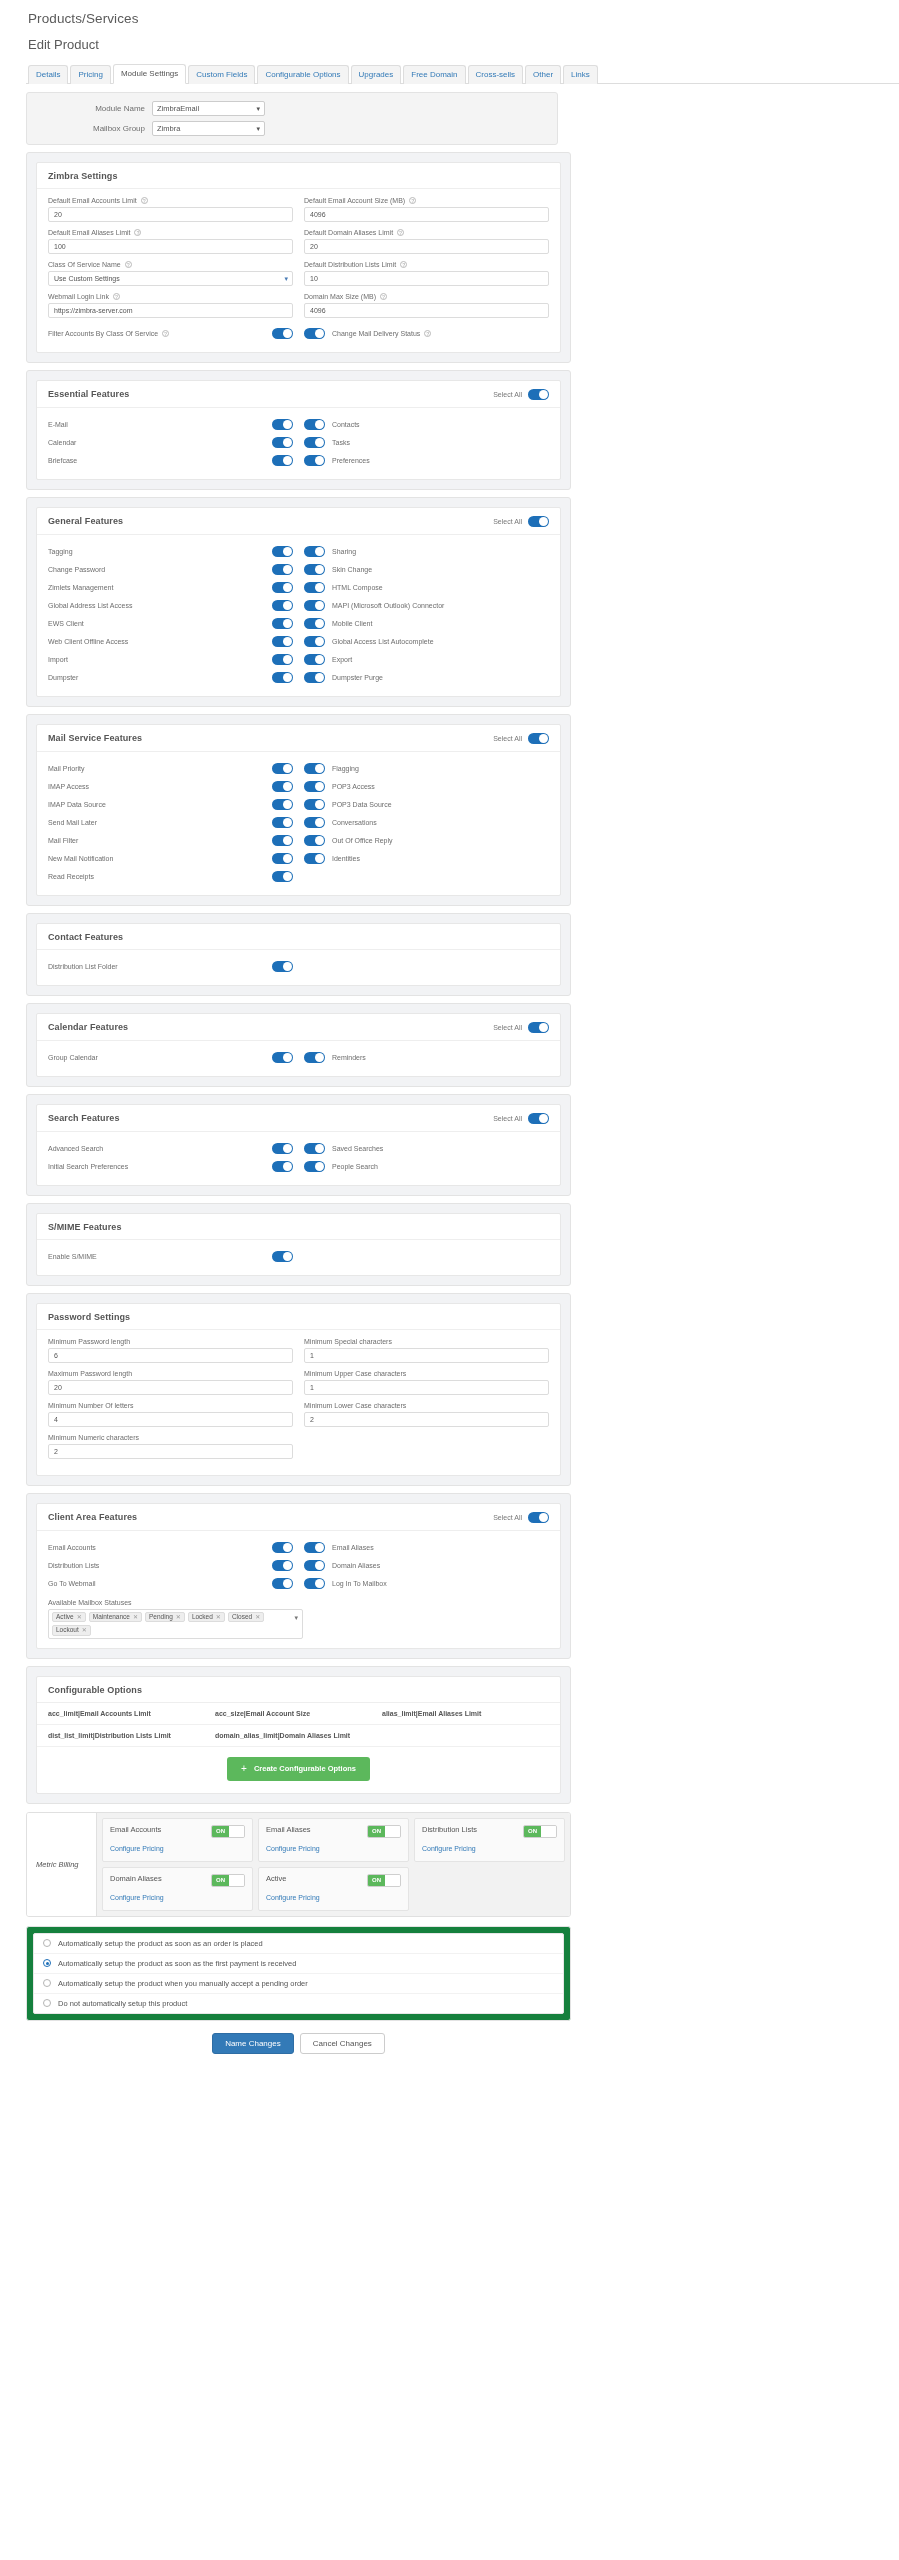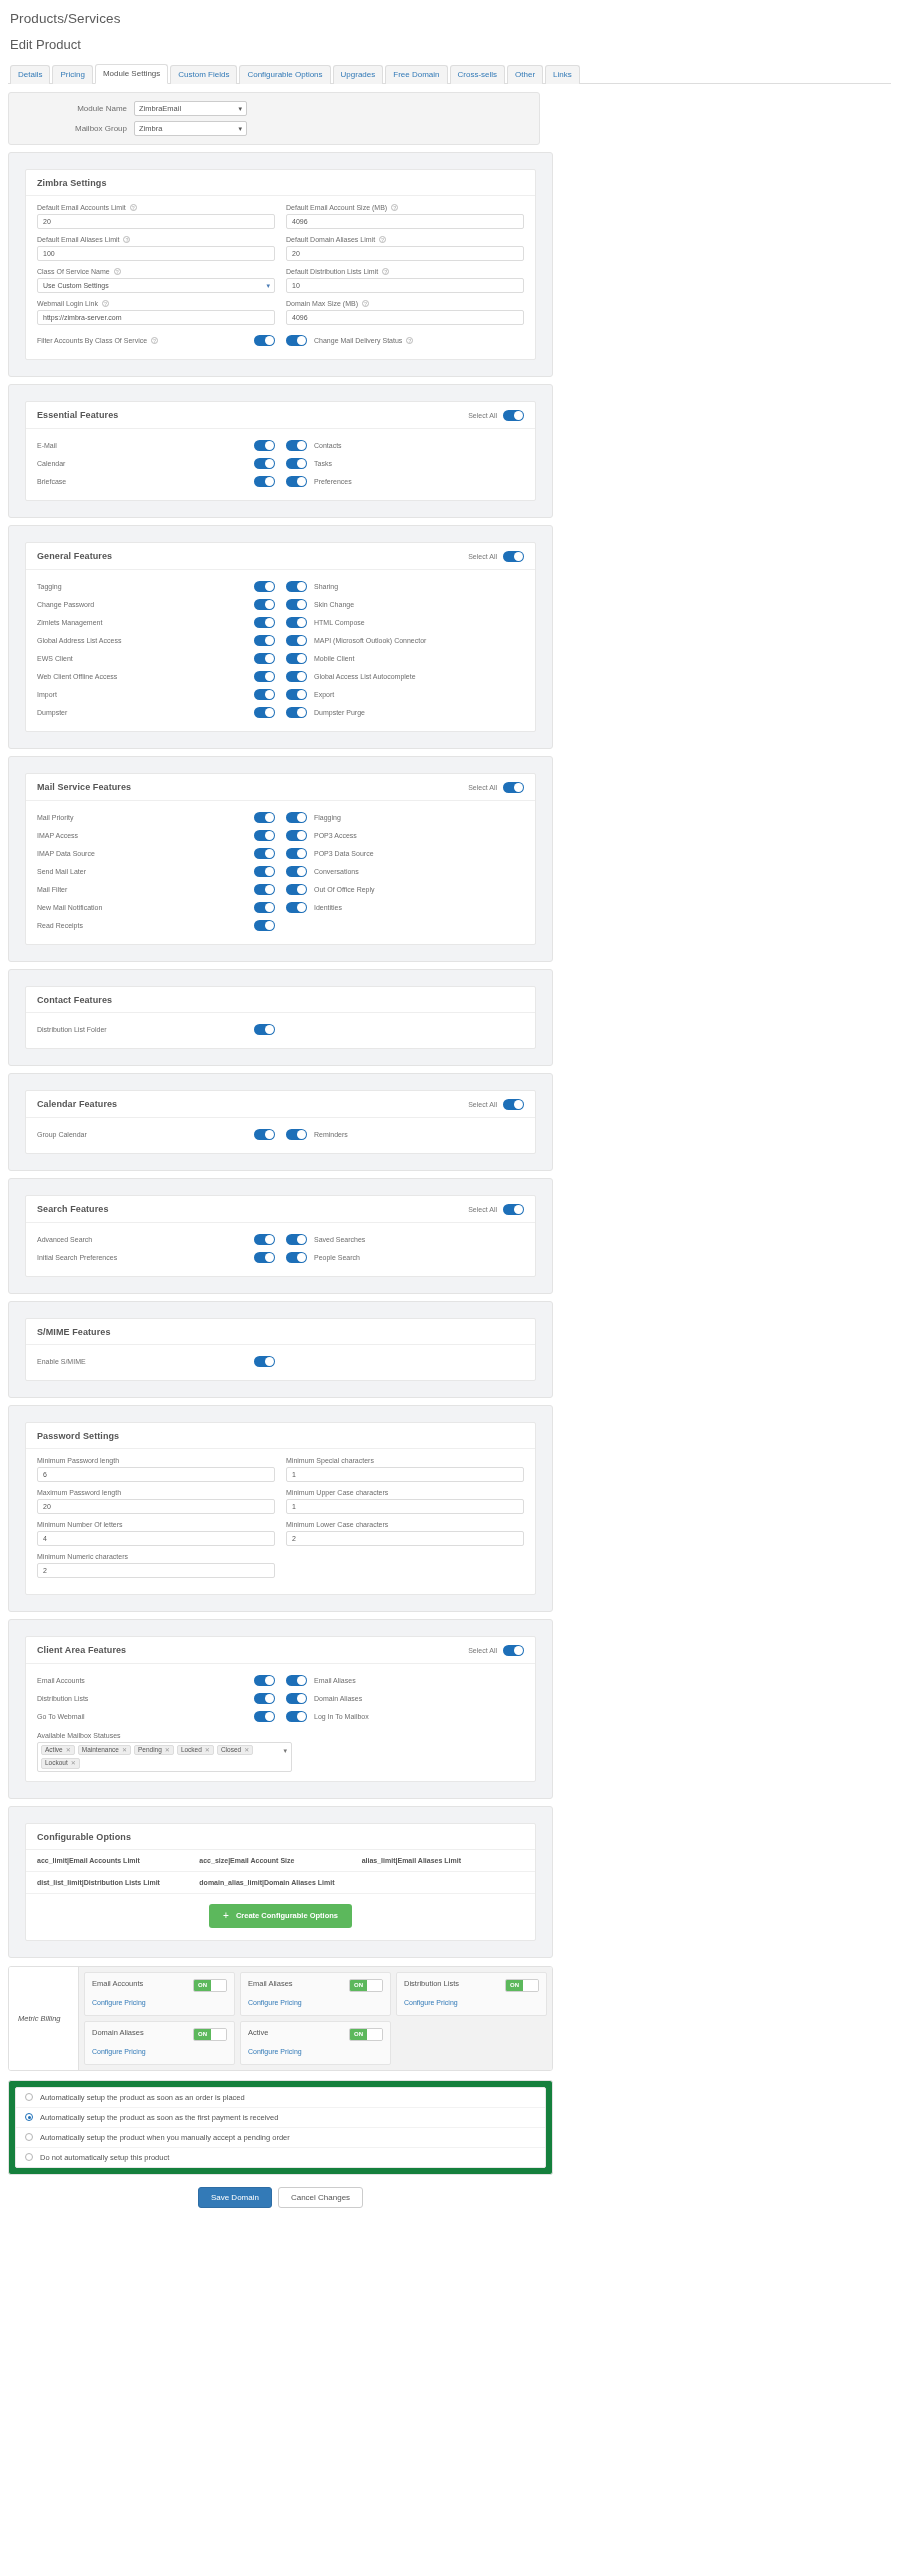--- a/index.html
+++ b/index.html
@@ -10,7 +10,7 @@
     color: #4a4a4a;
   }
   body { width: 899px; }
-  .page { width: 776px; padding: 8px 0 0 0; }
+  .page { width: 776px; padding: 8px 0 0 0; margin-left: 18px; }
 
   
   .page-title {

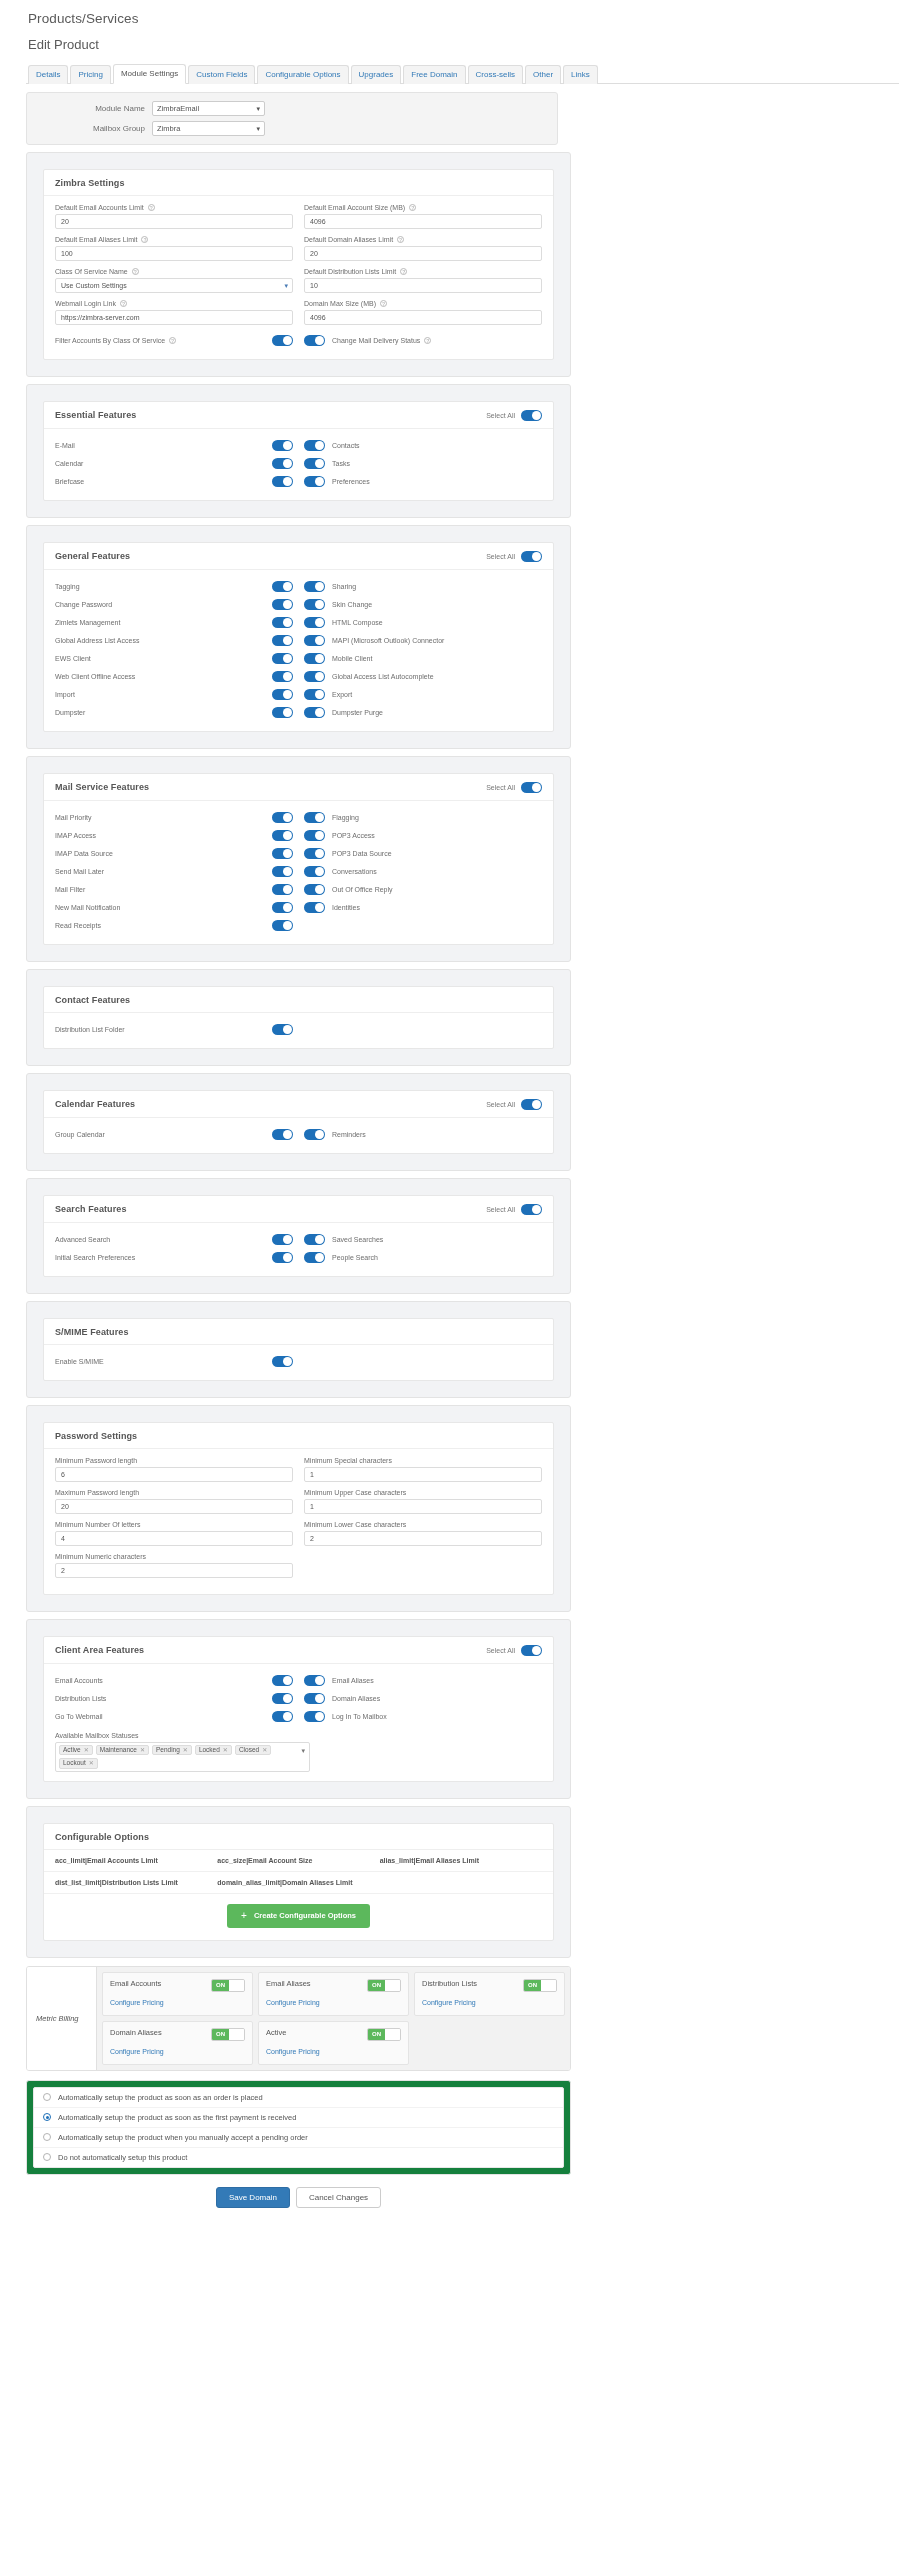--- a/index.html
+++ b/index.html
@@ -59,7 +59,7 @@
   }
   .panel-outer {
     background: #f2f3f5; border: 1px solid #e3e3e3; border-radius: 3px;
-    padding: 16px; margin-top: 7px; width: 545px;
+    padding: 9px; margin-top: 7px; width: 545px;
   }
   .panel-inner { background:#fff; border:1px solid #e7e7e7; border-radius:2px; }
   .panel-head {

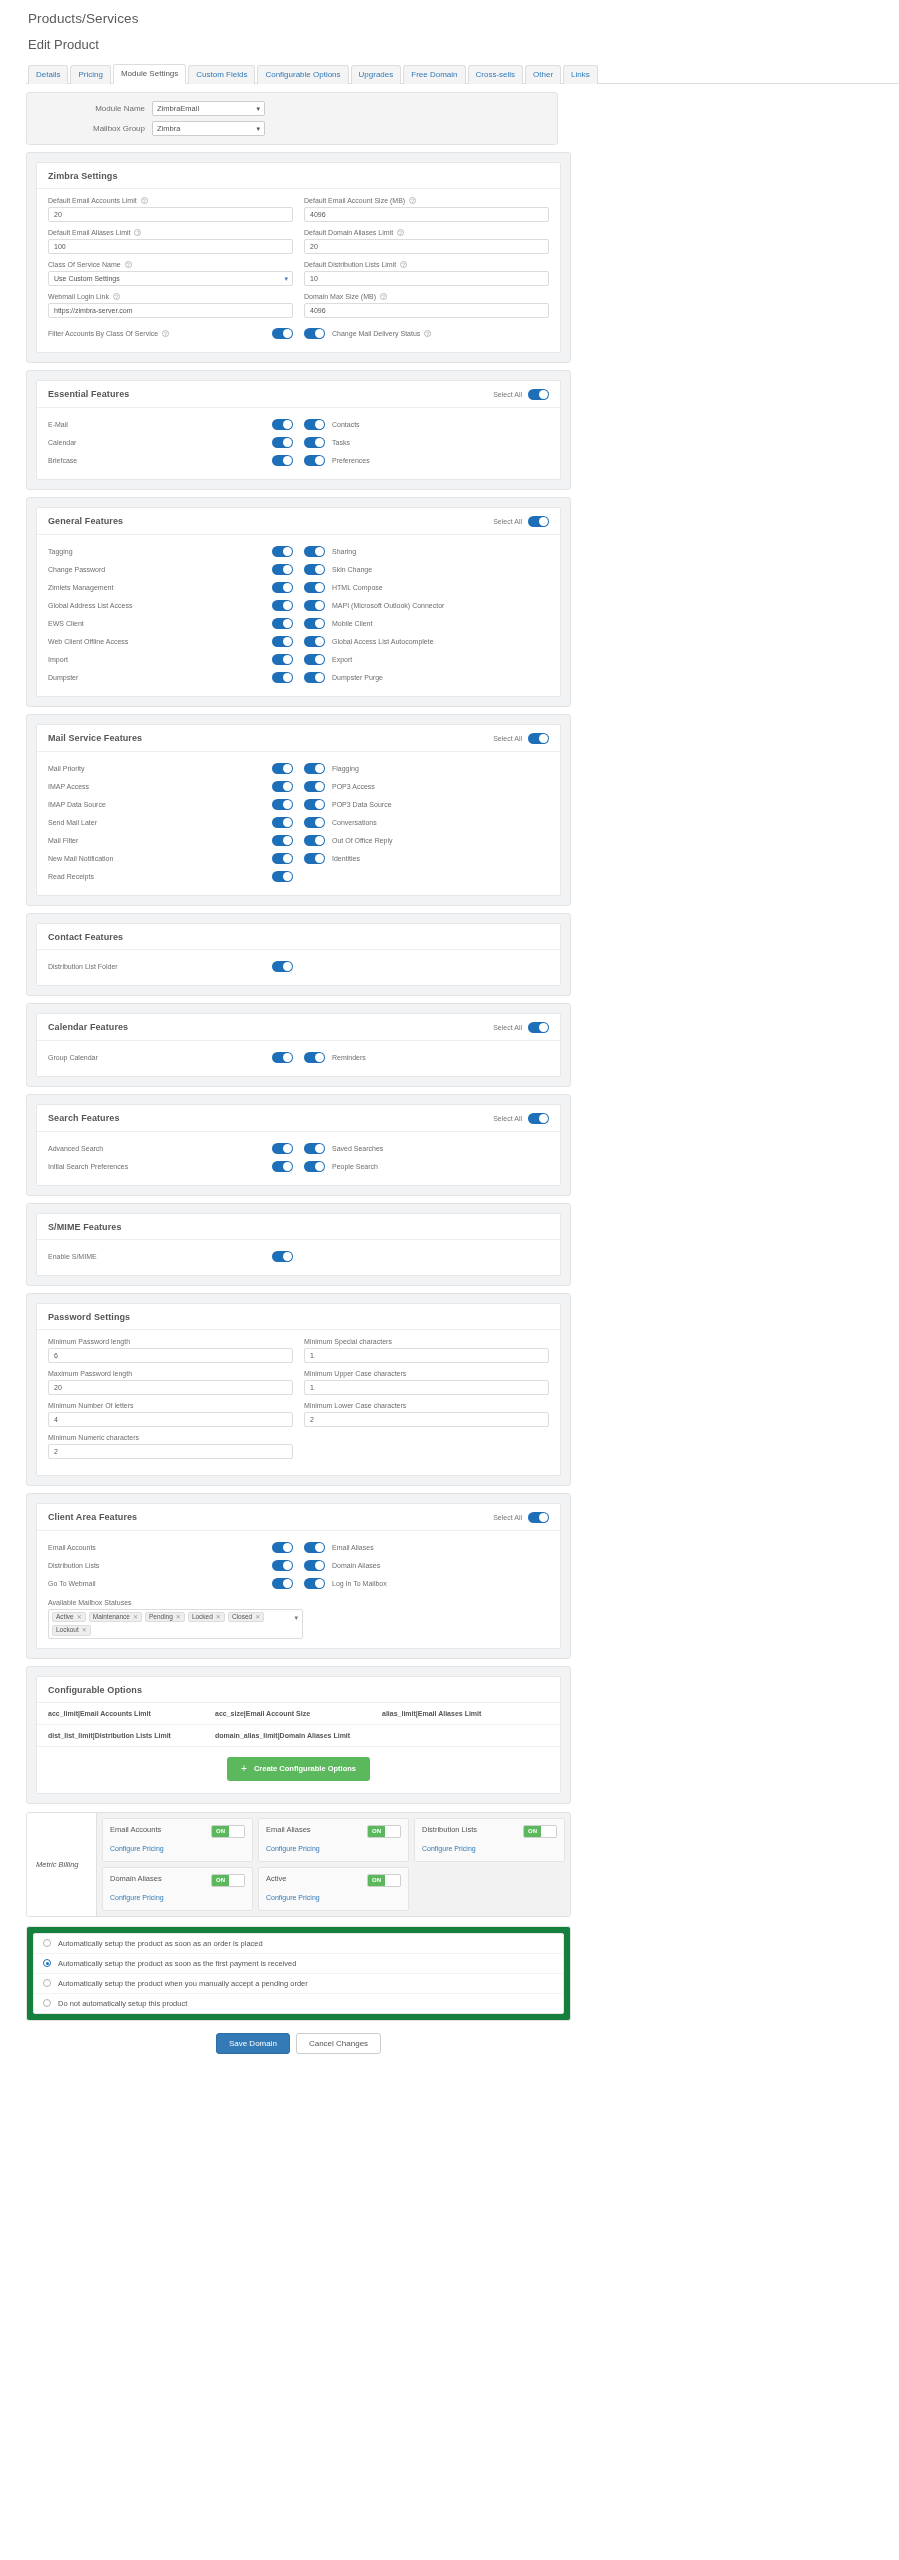--- a/index.html
+++ b/index.html
@@ -851,7 +851,7 @@
     </div>
 
     <div class="footer">
-      <button class="btn-primary">Save Domain</button>
+      <button class="btn-primary">Name Changes</button>
       <button class="btn-default">Cancel Changes</button>
     </div>
 

